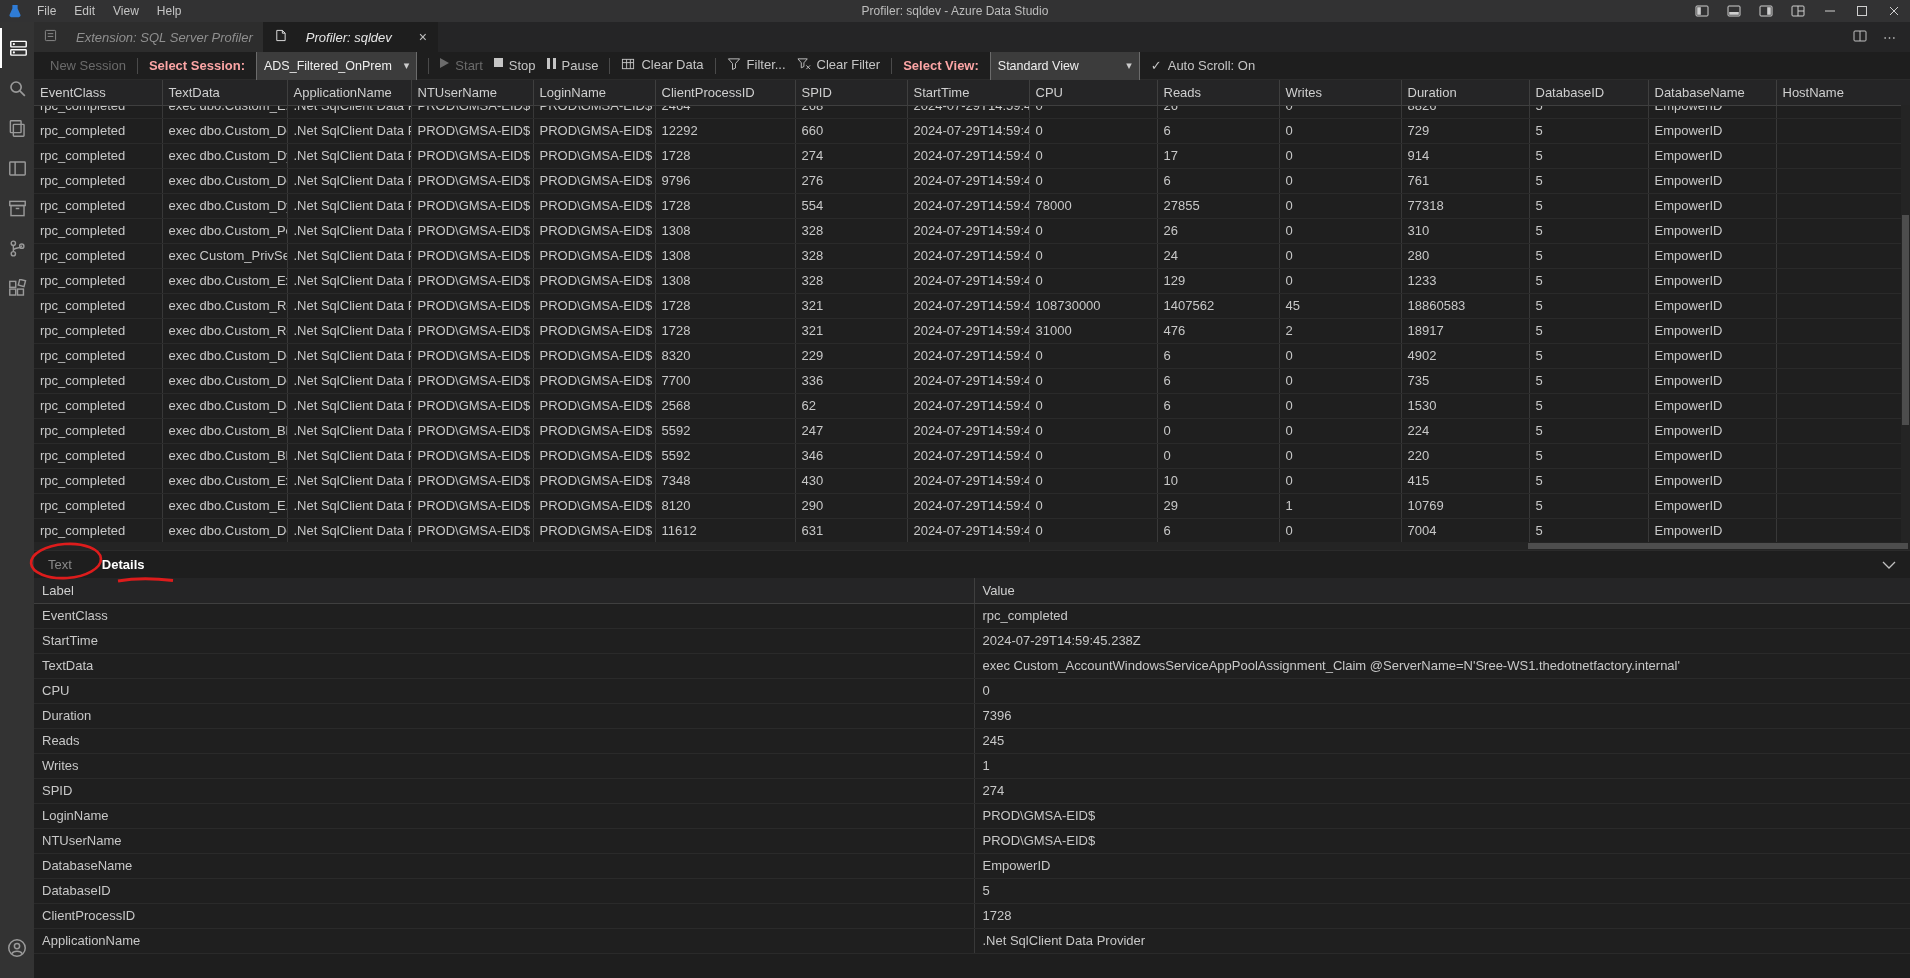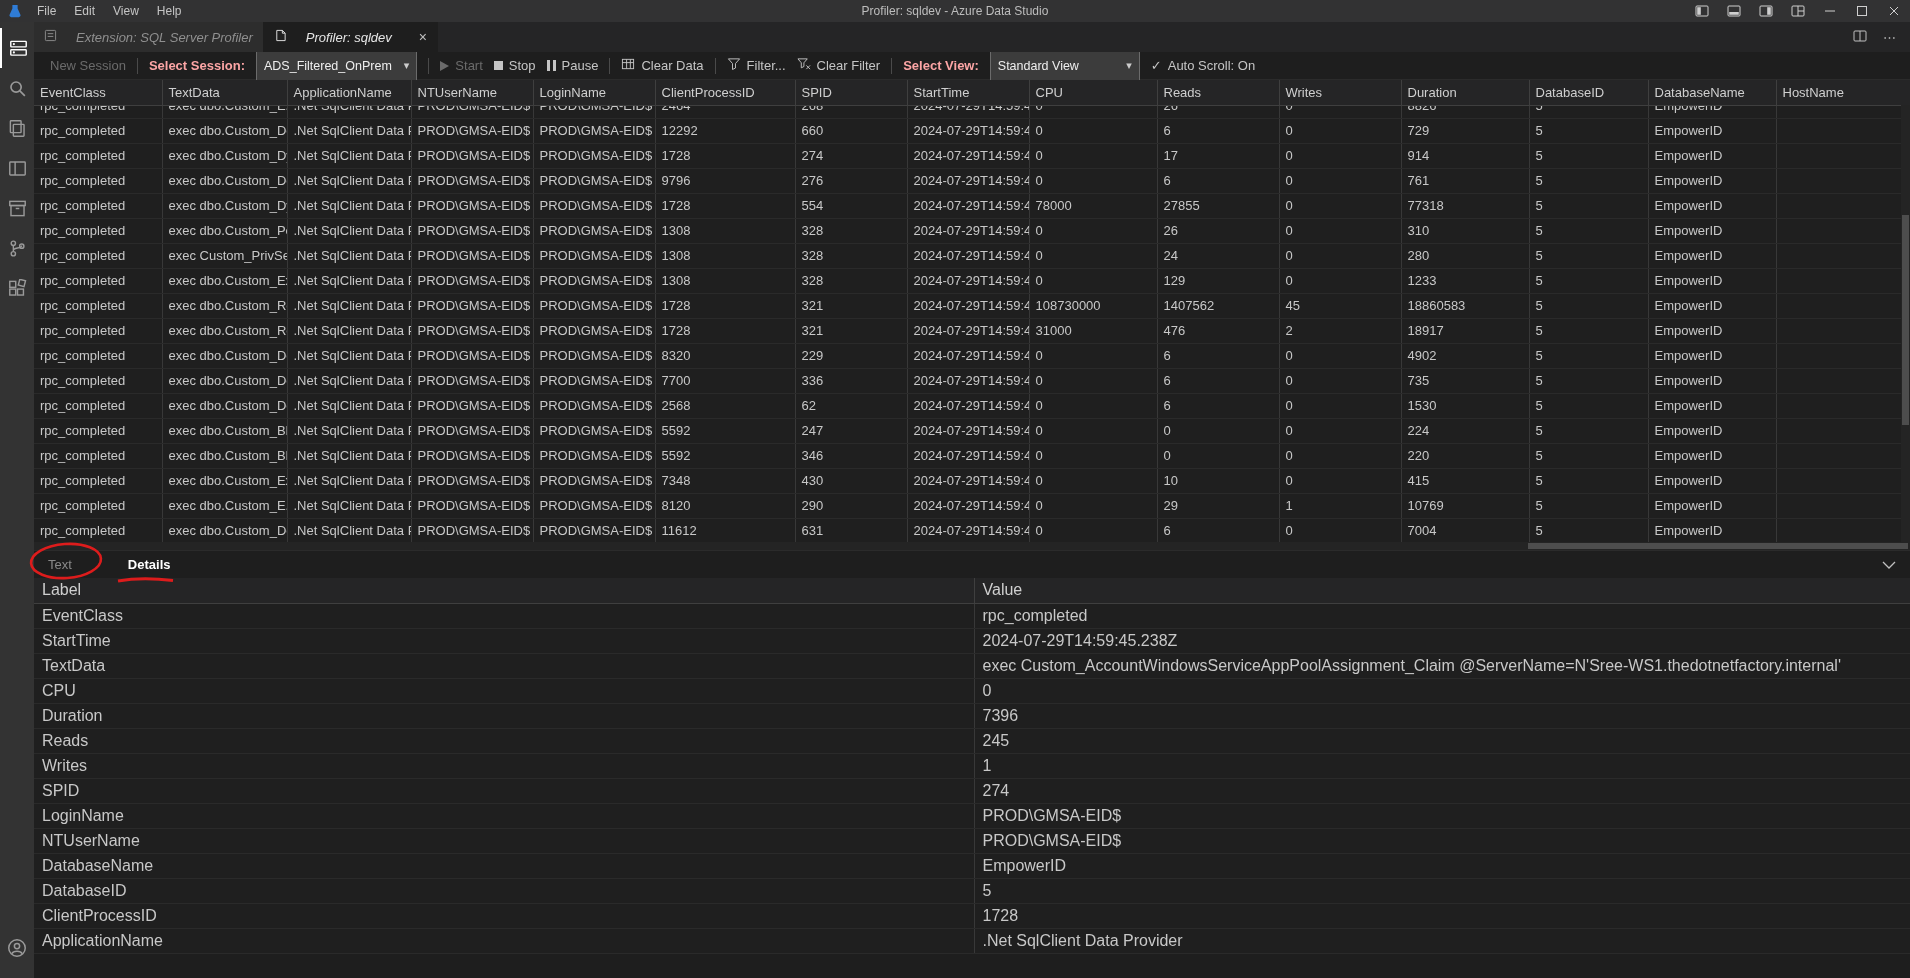--- a/index.html
+++ b/index.html
@@ -35,7 +35,7 @@
   
   .toolbar{height:28px;background:#1e1e1e;display:flex;align-items:center;gap:11px;padding-left:16px;border-bottom:1px solid #2b2b2b;white-space:nowrap}
   .tb-label{font-weight:700;color:#fca5a5}
-  .tb-button{display:flex;align-items:center;gap:6px;color:#c5c5c5}
+  .tb-button{display:flex;align-items:flex-start;gap:6px;color:#c5c5c5}
   .tb-button.disabled{color:#6b6b6b}
   .sep{width:1px;height:16px;background:#4a4a4a;flex:none}
   .dropdown{display:flex;align-items:center;justify-content:space-between;gap:12px;background:#3c3c3c;border:1px solid #6b6b6b;height:30px;padding:0 7px;font-size:12.5px;color:#eeeeee;min-width:150px}

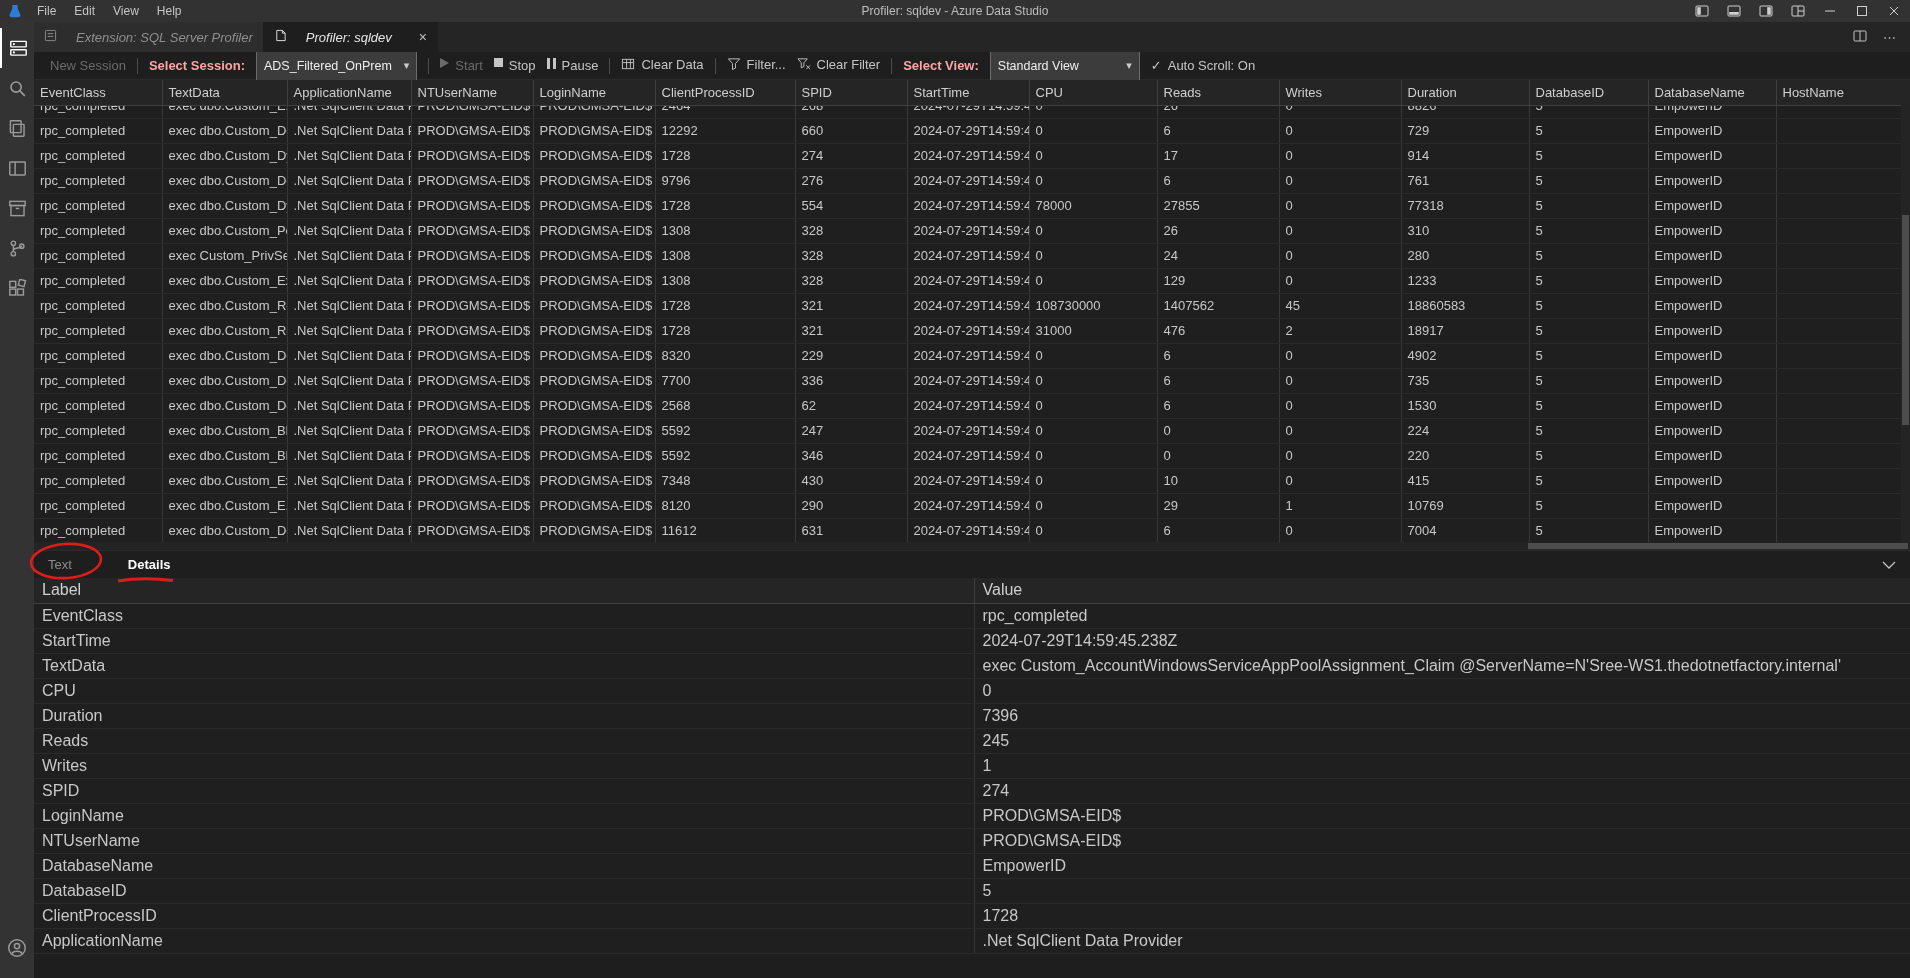--- a/index.html
+++ b/index.html
@@ -59,7 +59,7 @@
   .hscroll .thumb{position:absolute;top:1px;height:6px;left:1494px;width:380px;background:#4d4d4d}
 
   
-  .panel-tabs{height:28px;background:#1e1e1e;display:flex;align-items:center;gap:56px;padding-left:14px;position:relative;border-top:1px solid #2b2b2b}
+  .panel-tabs{height:28px;background:#1e1e1e;display:flex;align-items:center;gap:30px;padding-left:14px;position:relative;border-top:1px solid #2b2b2b}
   .panel-tab{font-size:13px;color:#8a8a8a}
   .panel-tab.active{color:#ffffff;font-weight:700}
   .panel-chevron{position:absolute;right:14px;top:7px;color:#c0c0c0}

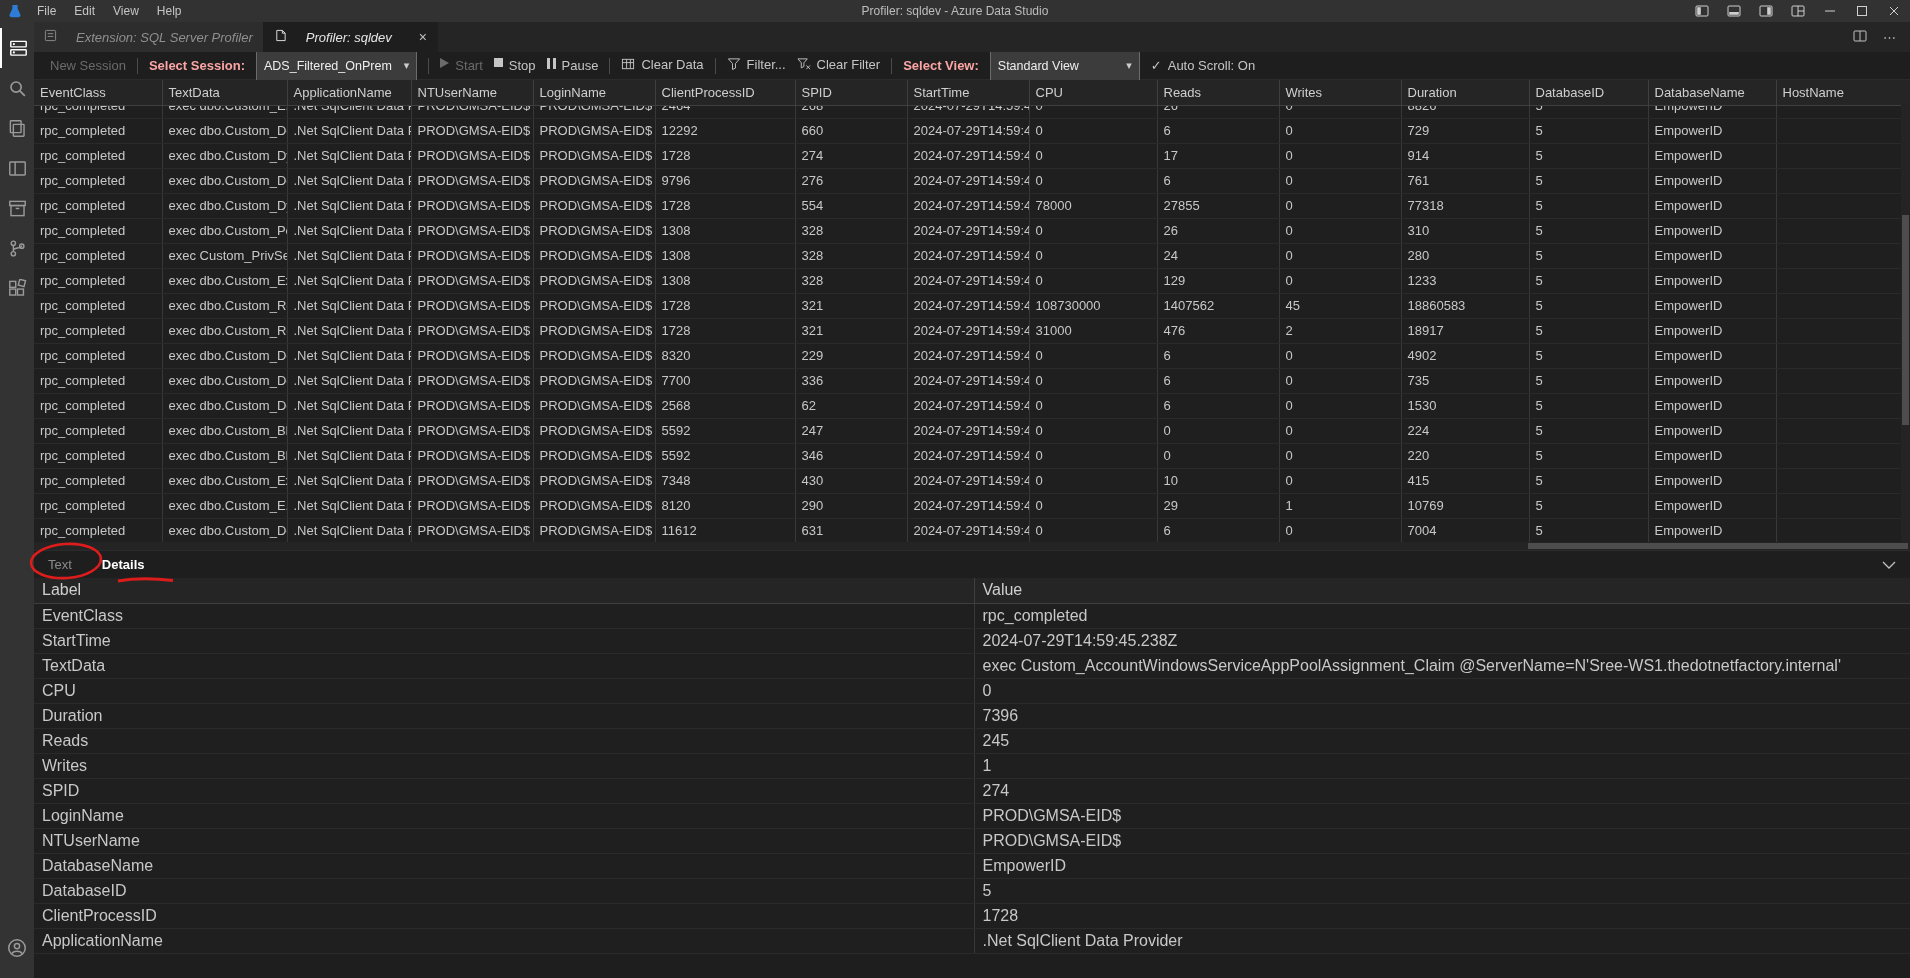--- a/index.html
+++ b/index.html
@@ -64,7 +64,7 @@
   .panel-tab.active{color:#ffffff;font-weight:700}
   .panel-chevron{position:absolute;right:14px;top:7px;color:#c0c0c0}
   .details-area{flex:1;background:#1e1e1e}
-  table.details{table-layout:fixed;border-collapse:collapse;width:1876px;font-size:16px}
+  table.details{table-layout:fixed;border-collapse:collapse;width:1876px;font-size:13px}
   table.details th{height:25px;background:#252526;color:#cfcfcf;font-weight:400;text-align:left;padding:0 8px;border-right:1px solid #3f3f3f;border-bottom:1px solid #3f3f3f;white-space:nowrap;overflow:hidden}
   table.details td{height:25px;padding:0 8px;border-right:1px solid #383838;border-bottom:1px solid #2a2a2a;white-space:nowrap;overflow:hidden;color:#c8c8c8;background:#1f1f1f}
 

